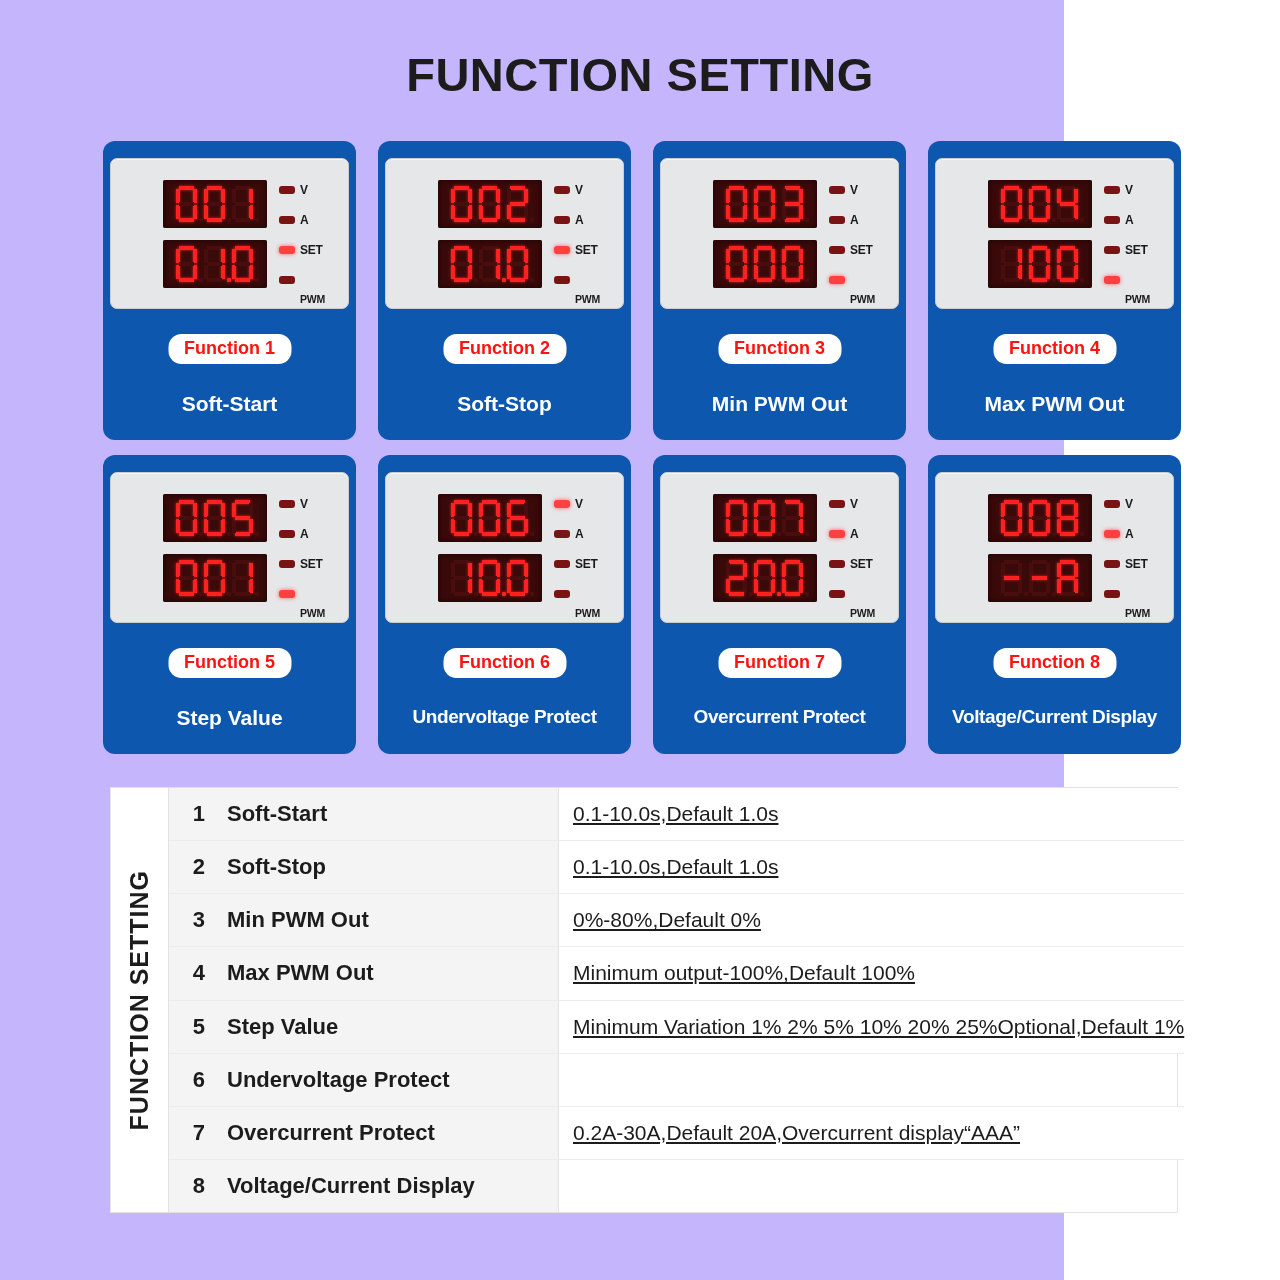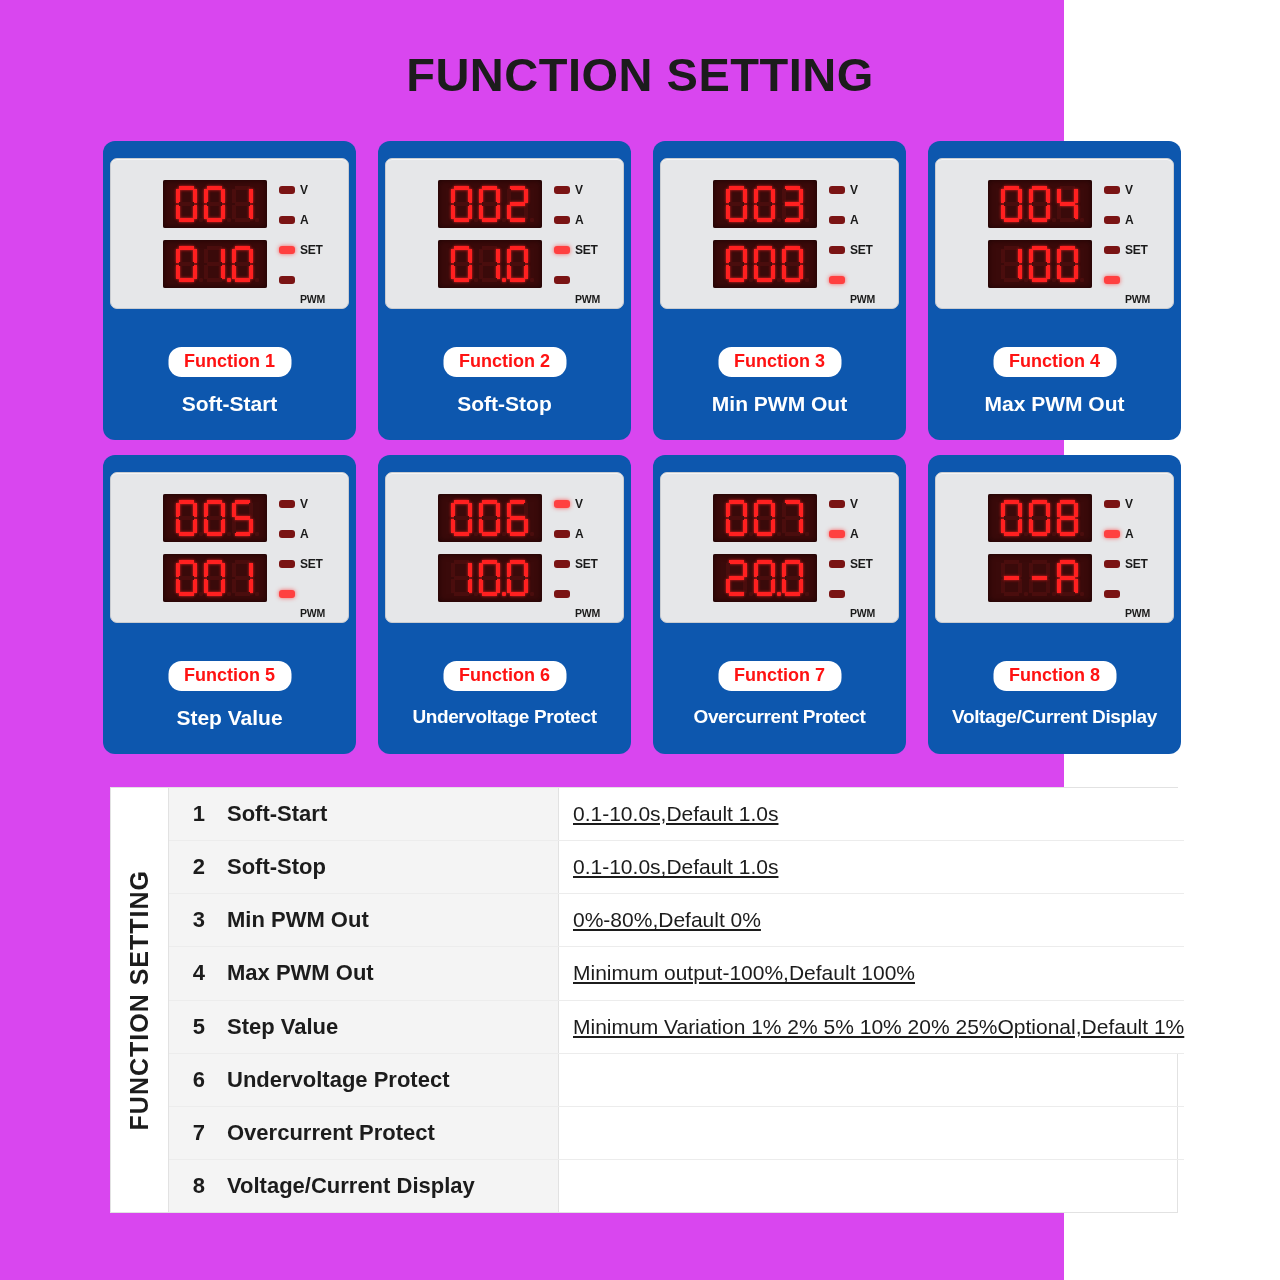--- a/index.html
+++ b/index.html
@@ -9,7 +9,7 @@
     font-family: "Liberation Sans", sans-serif;
     overflow: hidden;
   }
-  .page { position: relative; width: 1064px; height: 1280px; background: #d946ef; }
+  .page { position: relative; width: 1064px; height: 1280px; background: #c4b5fd; }
 
   
   .title {

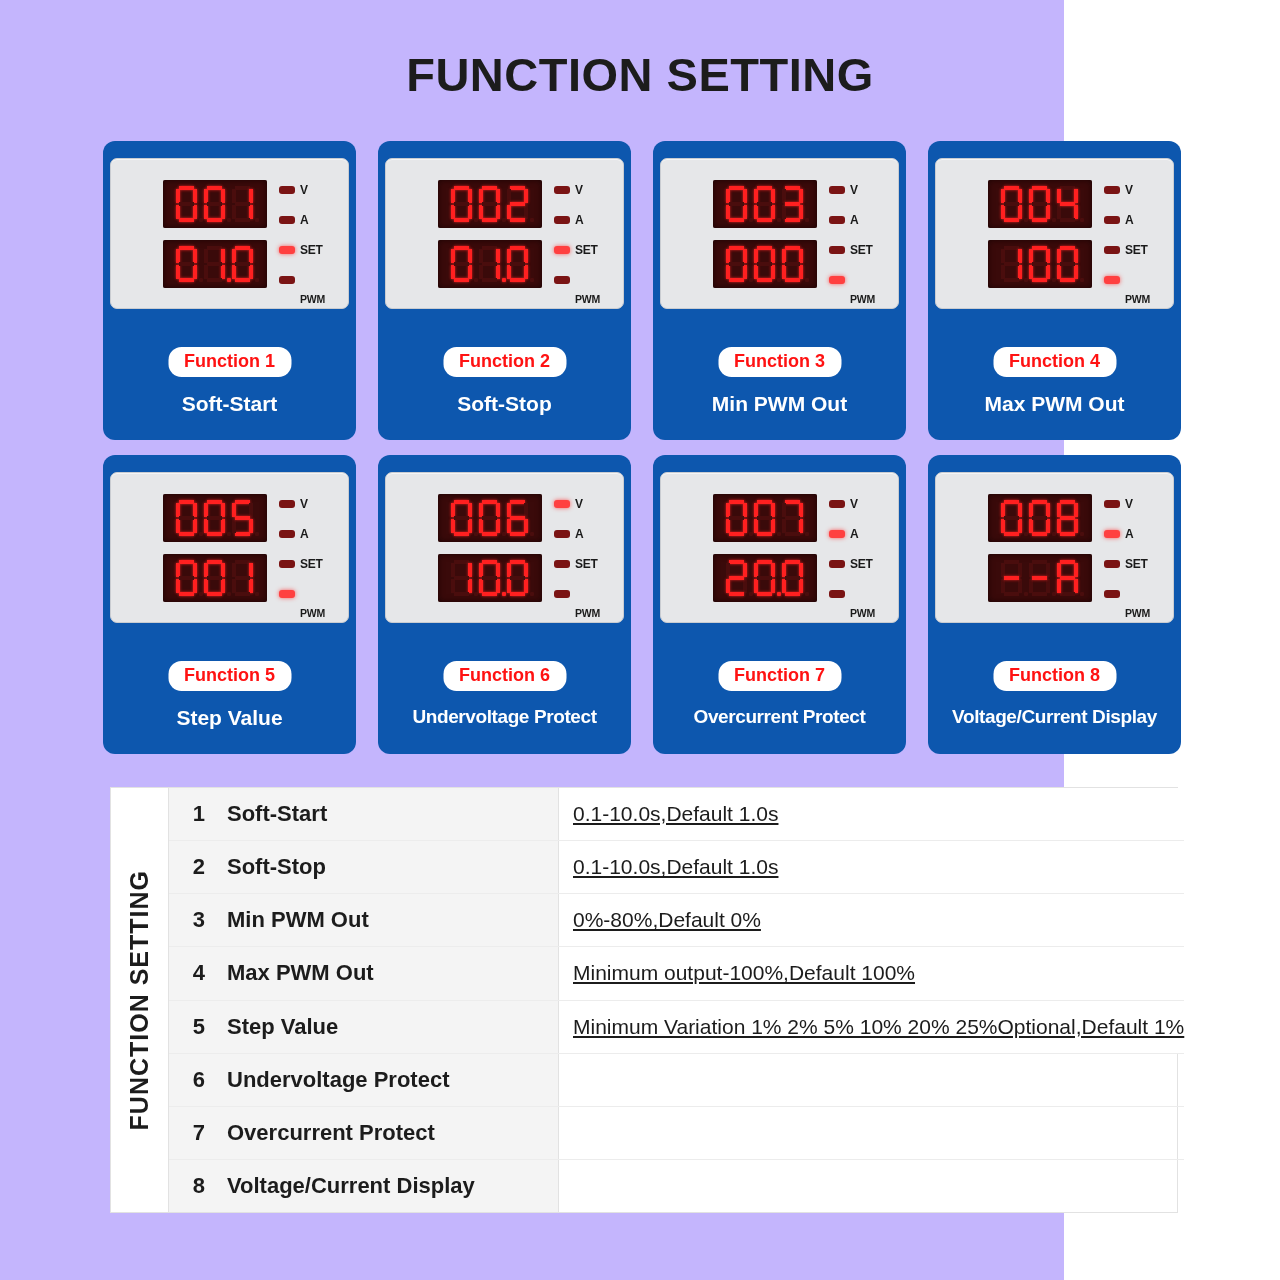--- a/index.html
+++ b/index.html
@@ -99,7 +99,7 @@
   
   .pill {
     position: absolute; left: 50%; transform: translateX(-50%);
-    top: 206px;
+    top: 193px;
     background: #ffffff;
     border-radius: 13px;
     padding: 4px 16px 5px;

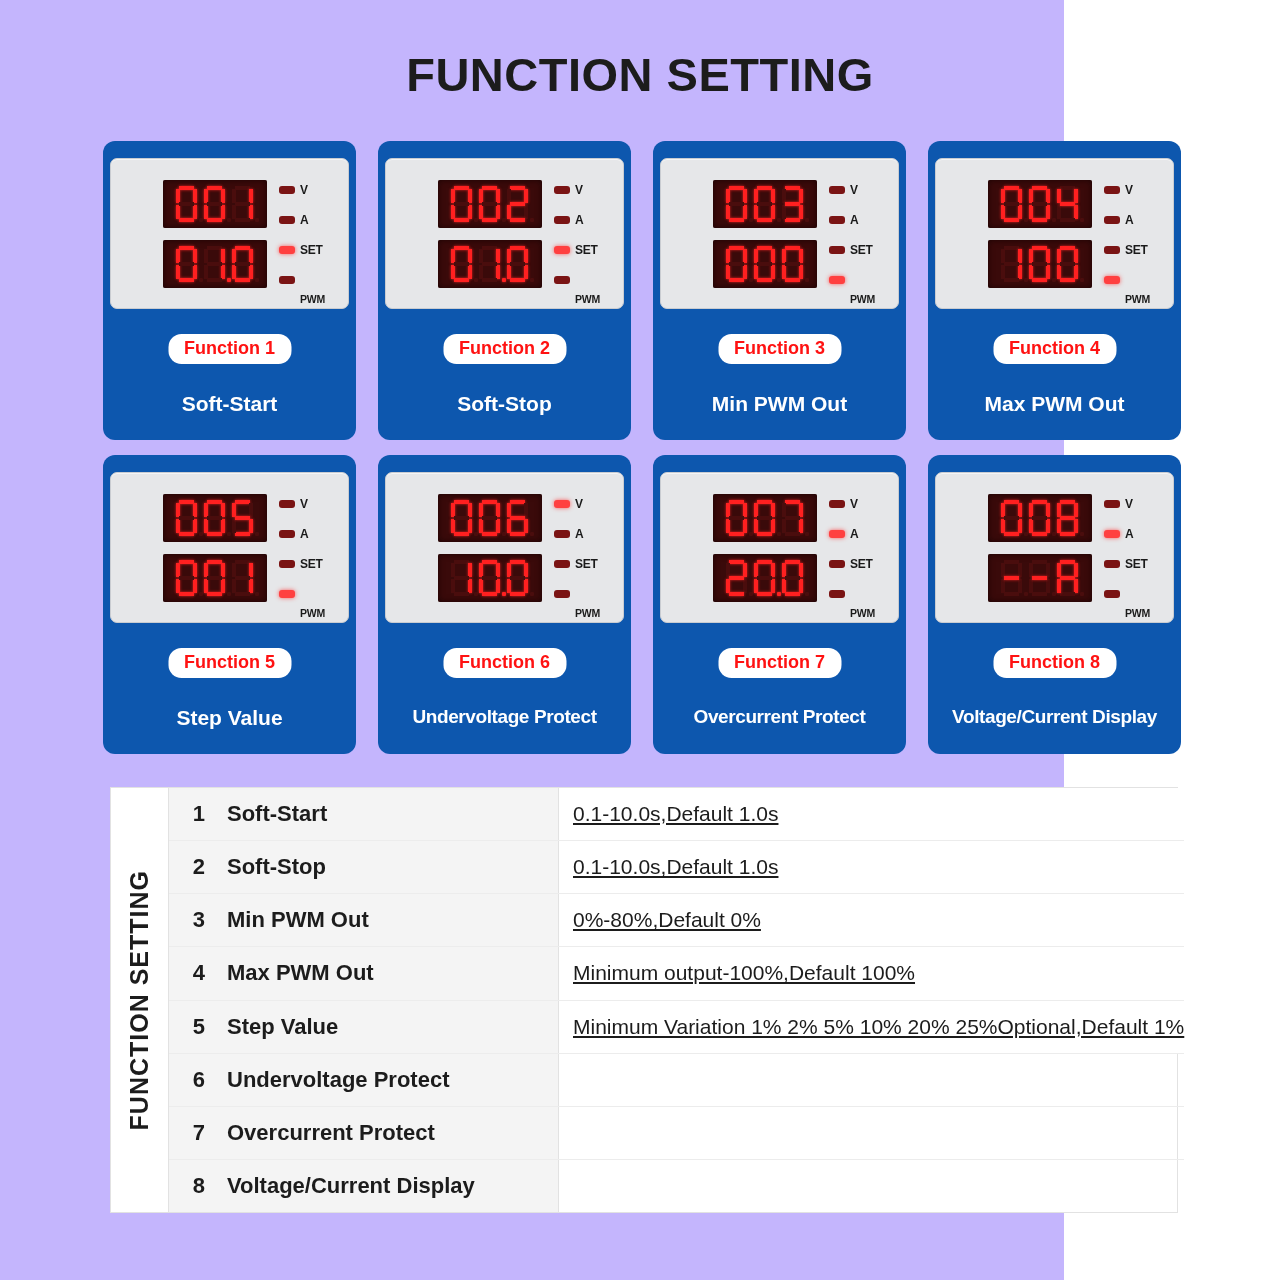--- a/index.html
+++ b/index.html
@@ -951,6 +951,7 @@
         <div class="trow">
           <div class="c-num">7</div>
           <div class="c-name">Overcurrent Protect</div>
+          <div class="c-desc">0.2A-30A,Default 20A,Overcurrent display“AAA”</div>
         </div>
         <div class="trow">
           <div class="c-num">8</div>

